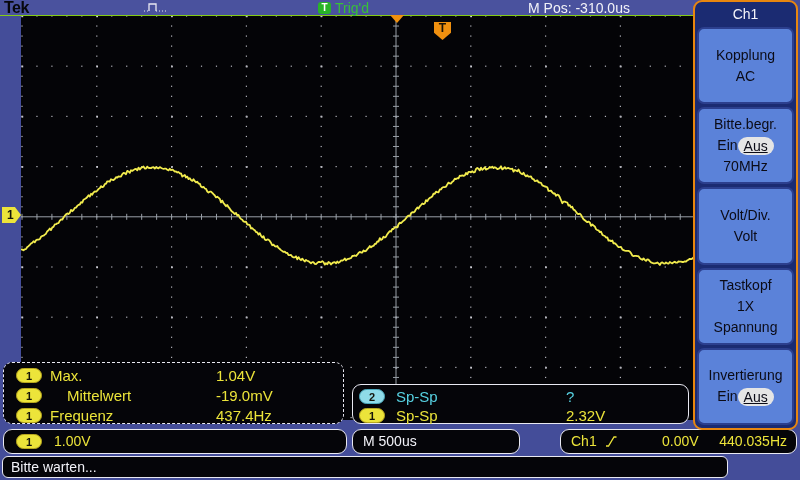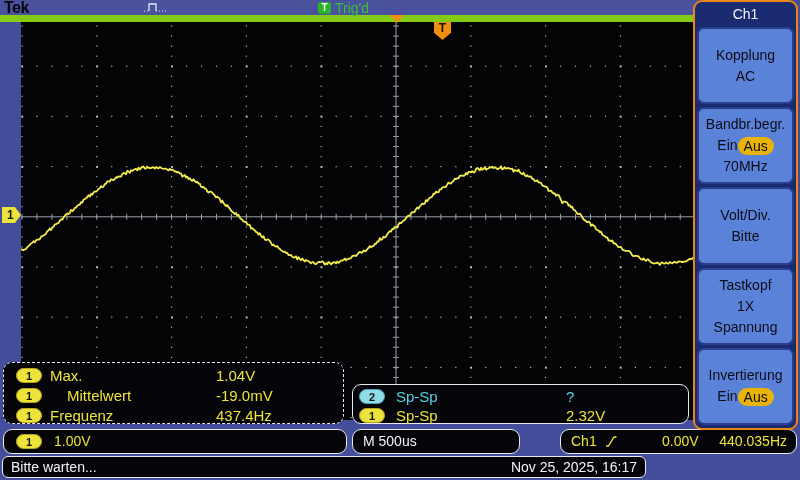--- a/index.html
+++ b/index.html
@@ -11,7 +11,7 @@
   }
   
   #topbar{position:absolute;left:0;top:0;width:751px;height:15px;
-    background:#4a529e;border-bottom:7px solid #84cc16;}
+    background:#4a529e;border-bottom:1px solid #84cc16;}
   #tek-logo{position:absolute;left:4px;top:-1px;font-size:16px;font-weight:700;
     color:#07070c;letter-spacing:-0.5px;}
   #pulse-icon{position:absolute;left:144px;top:1px;}

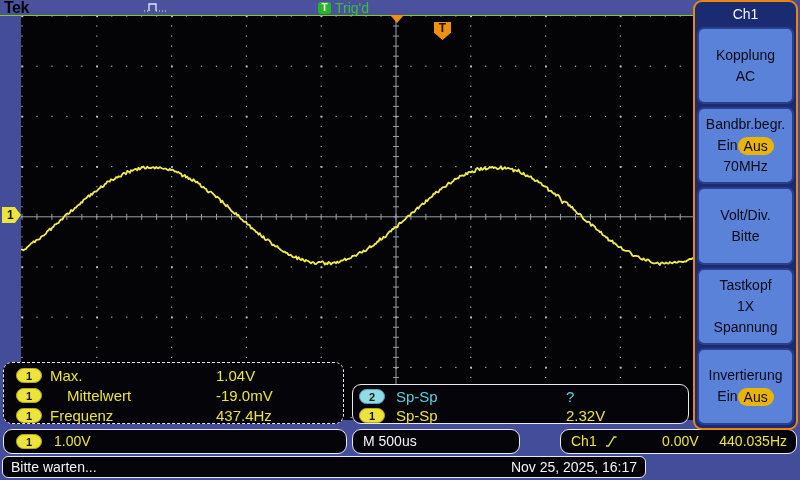--- a/index.html
+++ b/index.html
@@ -907,6 +907,7 @@
     </svg>
     <span id="trig-badge">T</span>
     <span id="trig-status">Trig'd</span>
+    <span id="mpos">M Pos: -310.0us</span>
   </div>
 
   <div id="ch1-marker">1</div>

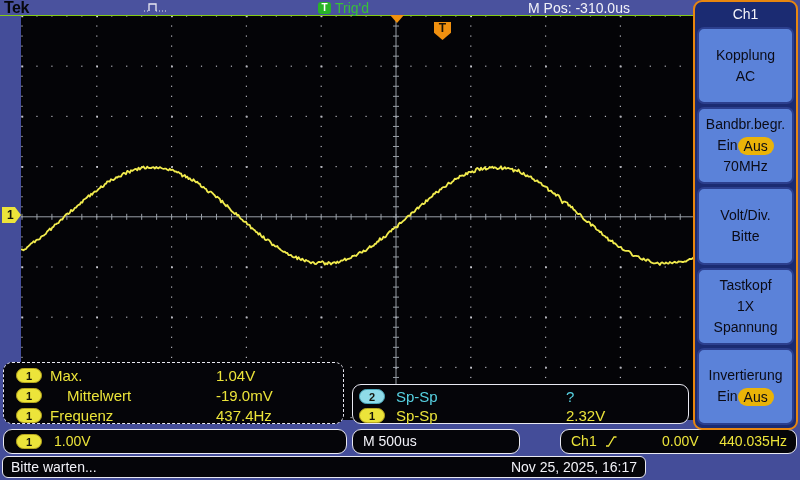--- a/index.html
+++ b/index.html
@@ -973,7 +973,7 @@
       <span>AC</span>
     </div>
     <div class="menu-btn">
-      <span>Bandbr.begr.</span>
+      <span>Bitte.begr.</span>
       <span class="toggle-line">
         <span>Ein</span>
         <span class="pill">Aus</span>

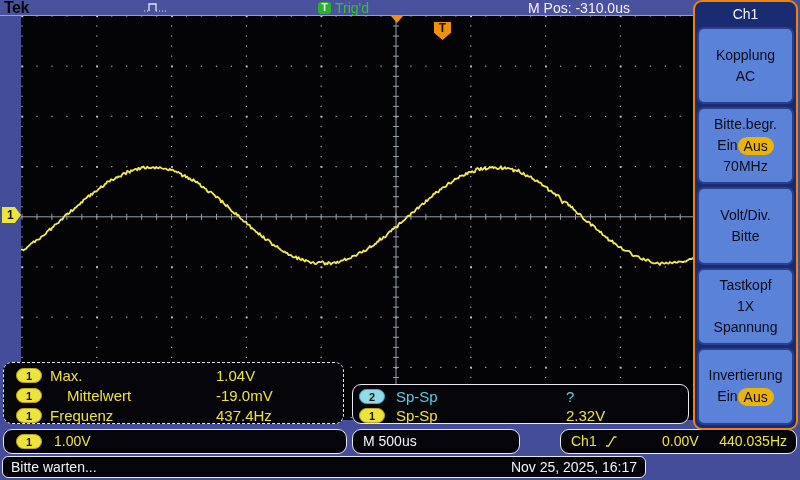--- a/index.html
+++ b/index.html
@@ -69,8 +69,8 @@
     display:flex;flex-direction:column;align-items:center;justify-content:center;
     text-align:left;cursor:pointer;padding:0;}
   .toggle-line{display:flex;align-items:center;}
-  .pill{background:#eab308;border-radius:9px;padding:0 6px;line-height:18px;
-    display:inline-block;}
+  .pill{background:#e5e5e5;border-radius:9px;padding:0 6px;line-height:18px;
+    display:inline-block;text-decoration:underline;}
 </style>
 </head>
 <body>

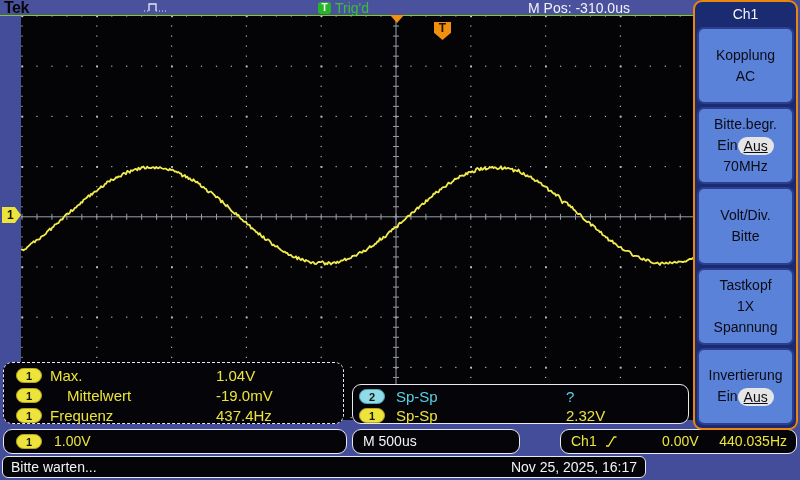--- a/index.html
+++ b/index.html
@@ -982,7 +982,7 @@
     </div>
     <div class="menu-btn">
       <span>Volt/Div.</span>
-      <span>Bitte</span>
+      <span>Volt</span>
     </div>
     <div class="menu-btn">
       <span>Tastkopf</span>

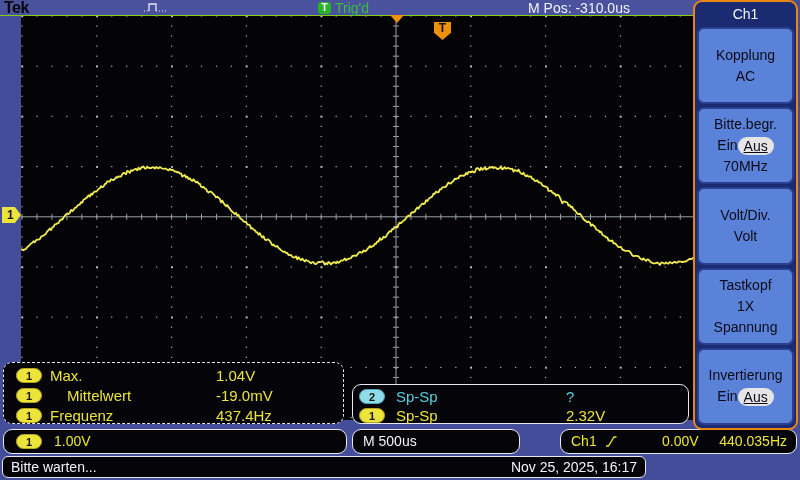--- a/index.html
+++ b/index.html
@@ -54,7 +54,7 @@
   .bb-text-w{position:absolute;color:#f2f2f8;font-size:14px;line-height:23px;}
   .bb-text-y{position:absolute;color:#ece43a;font-size:14px;line-height:23px;}
   
-  #footer-box{left:2px;top:456px;width:644px;height:22px;border-radius:6px;}
+  #footer-box{left:2px;top:456px;width:726px;height:22px;border-radius:6px;}
   #footer-msg{left:8px;}
   #footer-date{right:8px;color:#f2f2f8;font-size:14px;line-height:20px;position:absolute;}
   

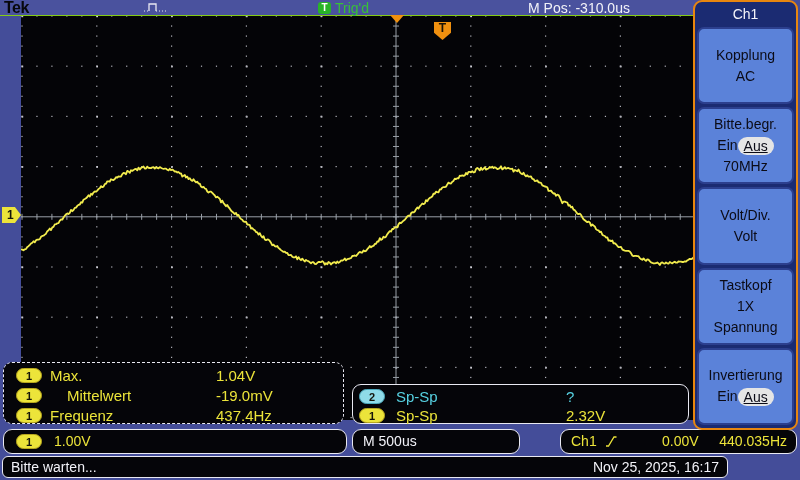--- a/index.html
+++ b/index.html
@@ -963,7 +963,6 @@
 
   <div id="footer-box" class="blackbox">
     <span class="bb-text-w" id="footer-msg" style="top:-1px;">Bitte warten...</span>
-    <span id="footer-date" style="top:0px;">Nov 25, 2025, 16:17</span>
   </div>
 
   <div id="side-menu">

